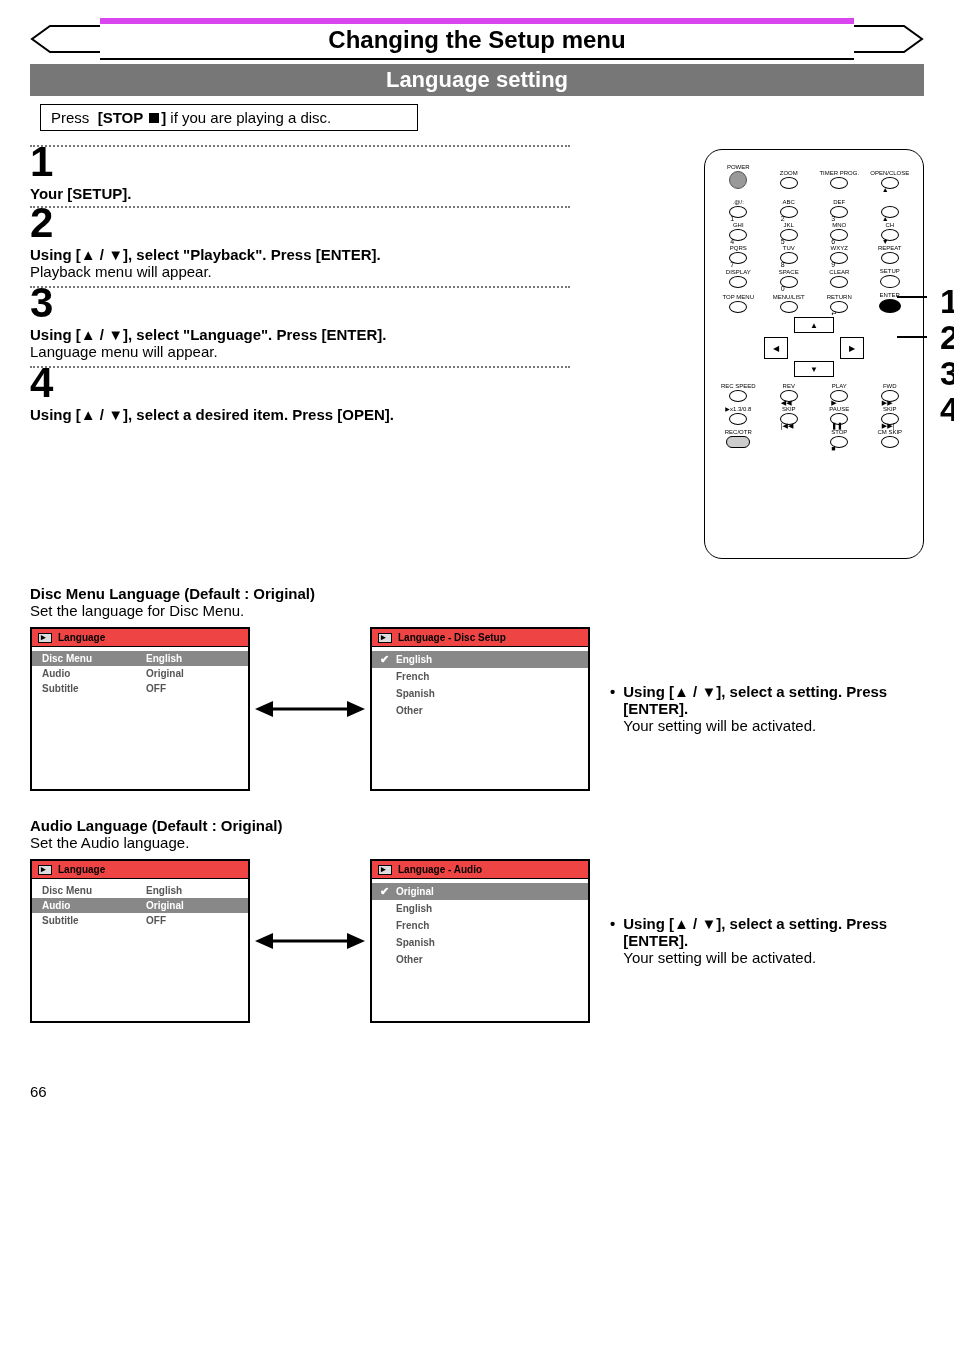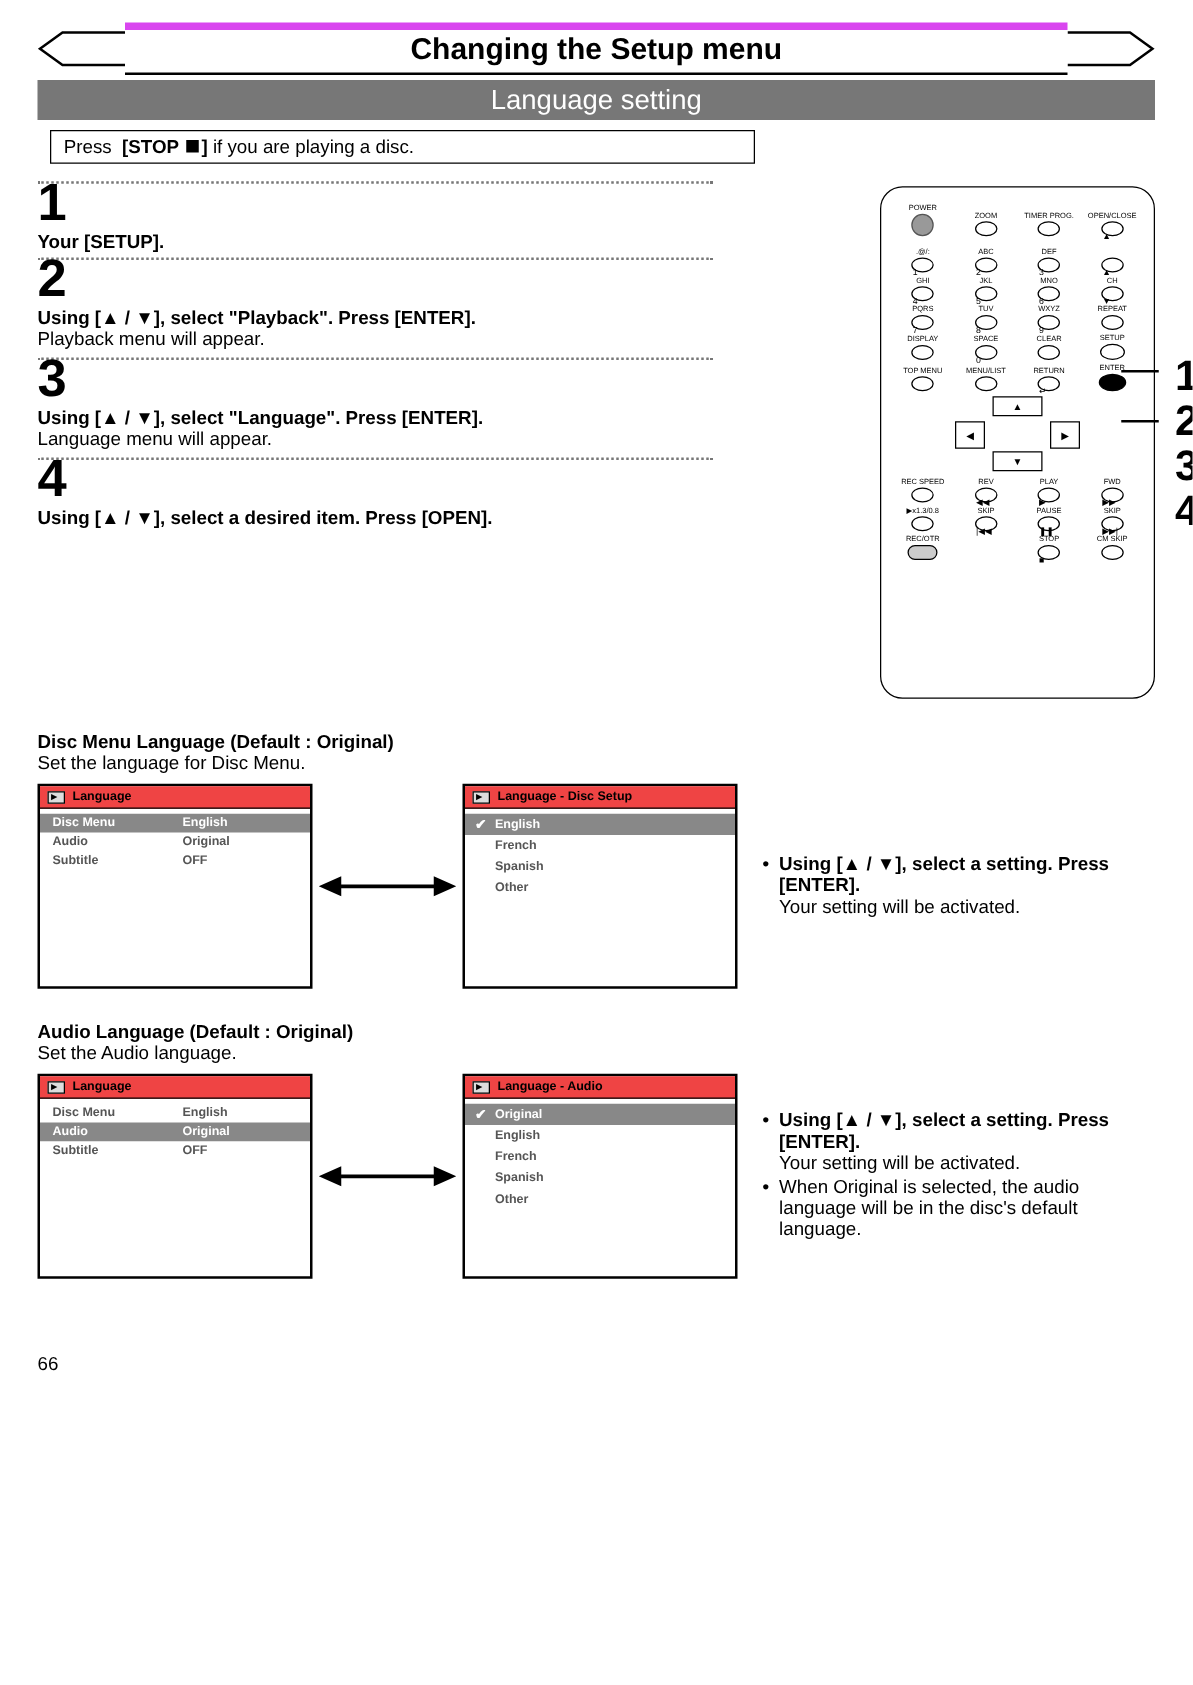--- a/index.html
+++ b/index.html
@@ -35,7 +35,7 @@
     color:#fff;
     text-align:center;
     font-size:22px;
-    font-weight:normal;
+    font-weight:bold;
     padding:3px 0;
     margin-bottom:8px;
   }

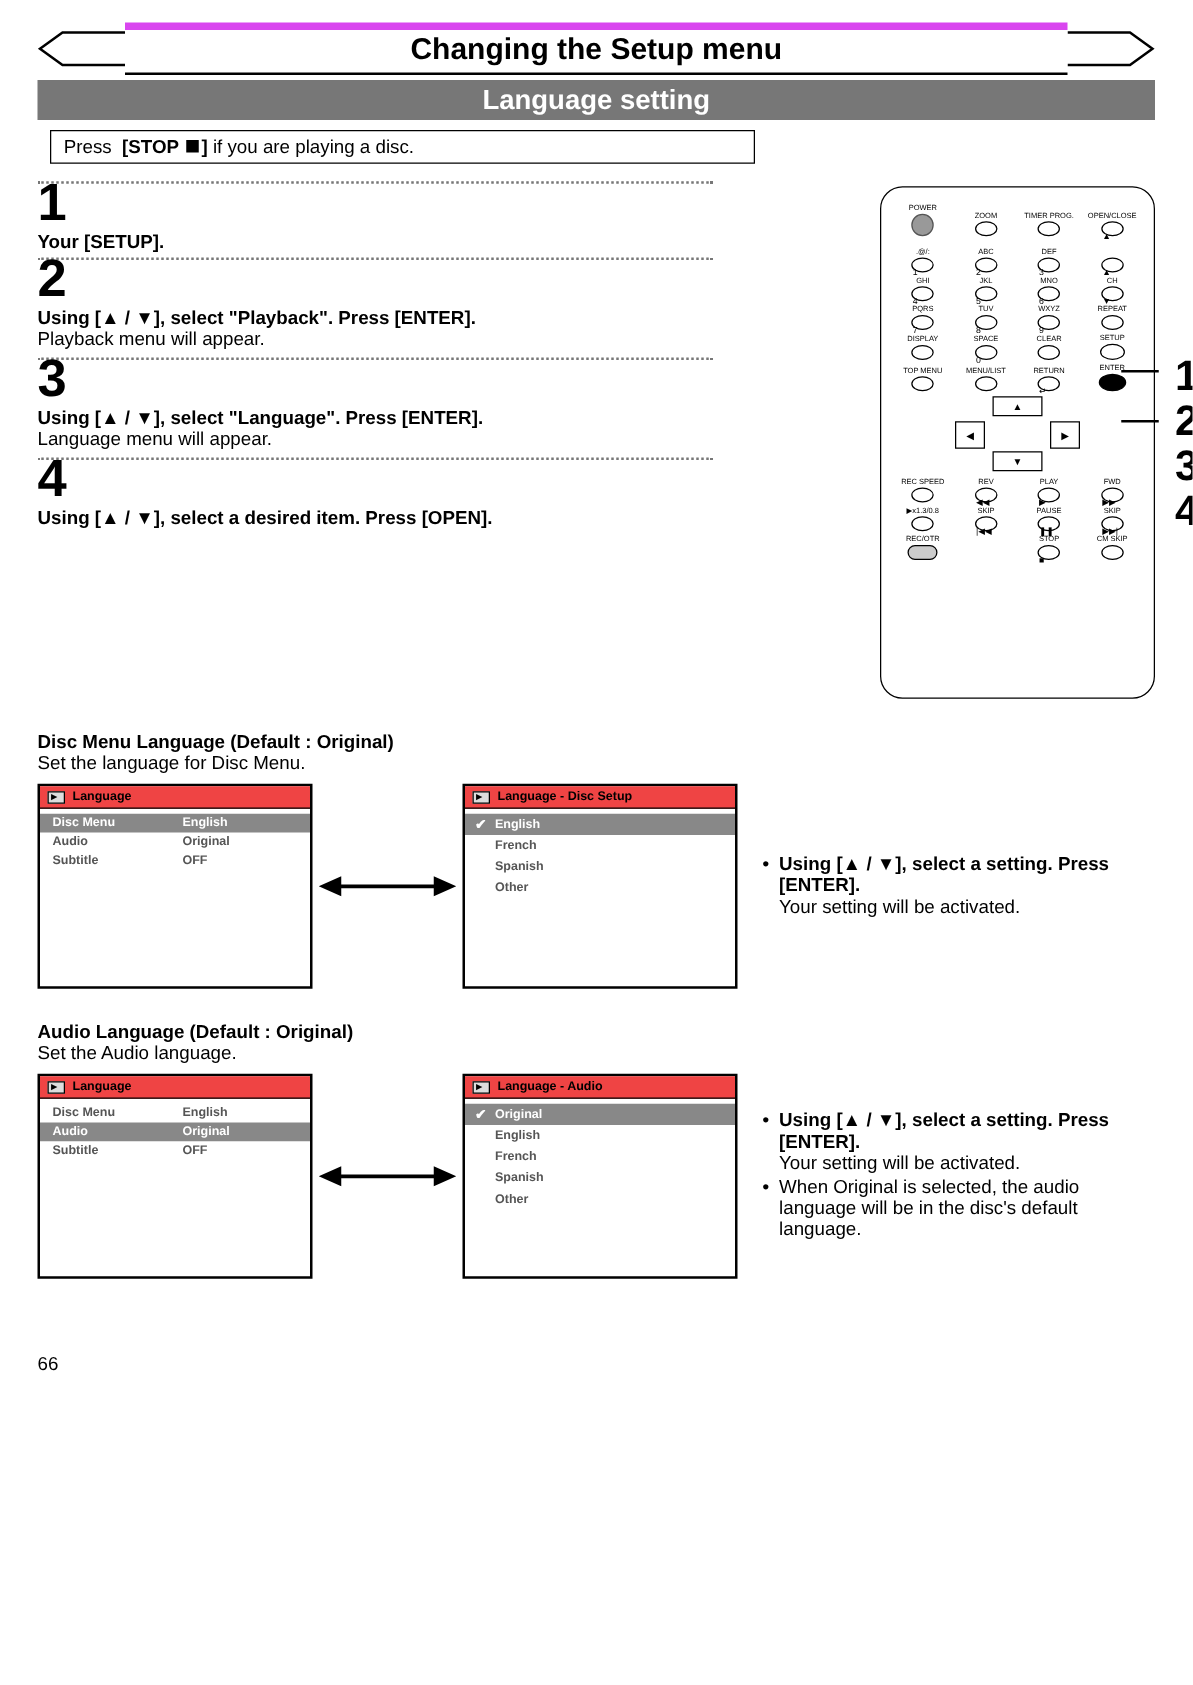--- a/index.html
+++ b/index.html
@@ -46,7 +46,7 @@
     font-size:15px;
     margin-left:10px;
     margin-bottom:10px;
-    width:564px;
+    width:378px;
   }
   .stop-note b { font-weight:bold; }
   .stop-sq { display:inline-block;width:10px;height:10px;background:#000;vertical-align:middle;margin:0 2px 2px 2px;}

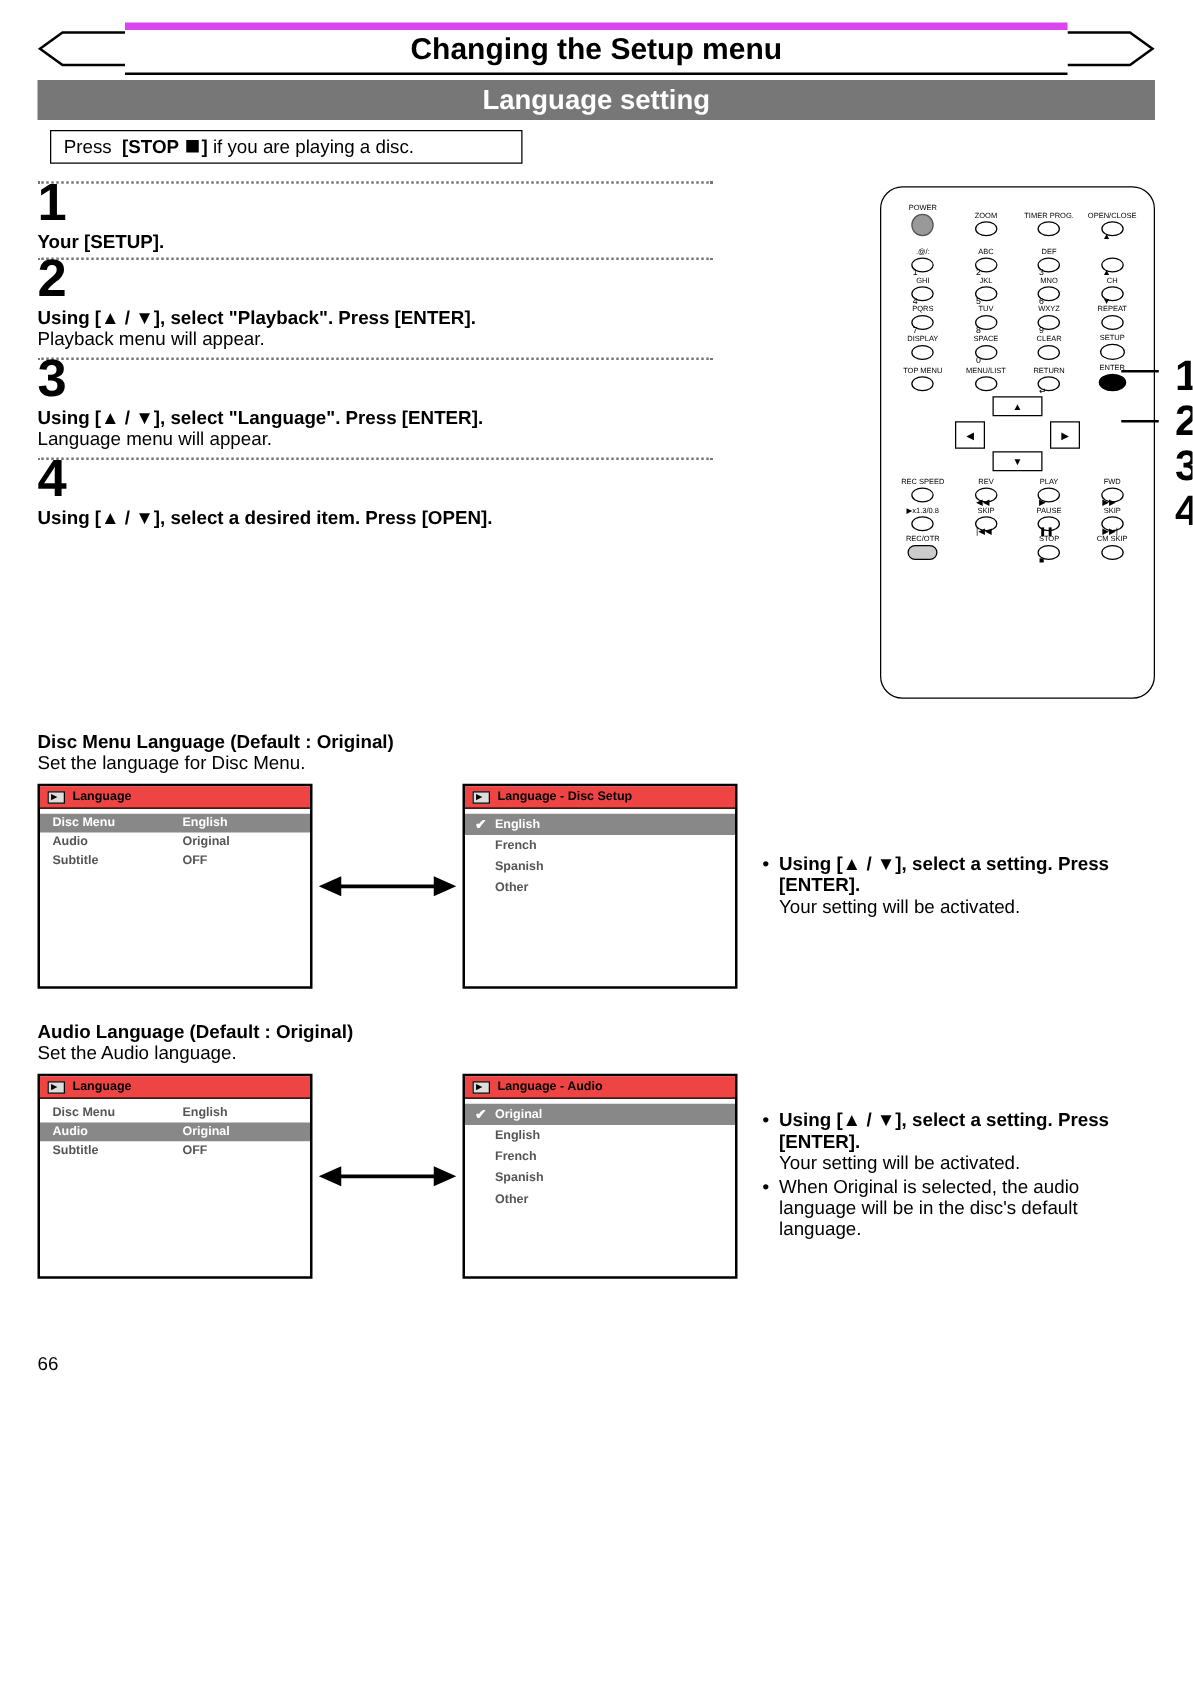--- a/index.html
+++ b/index.html
@@ -471,9 +471,6 @@
     <div class="bul">
         <div><b>Using [▲ / ▼], select a setting. Press [ENTER].</b><br><span>Your setting will be activated.</span></div>
       </div>
-    <div class="bul">
-        <div>When Original is selected, the audio language will be in the disc's default language.</div>
-      </div>
   </div>
 </div>
 

